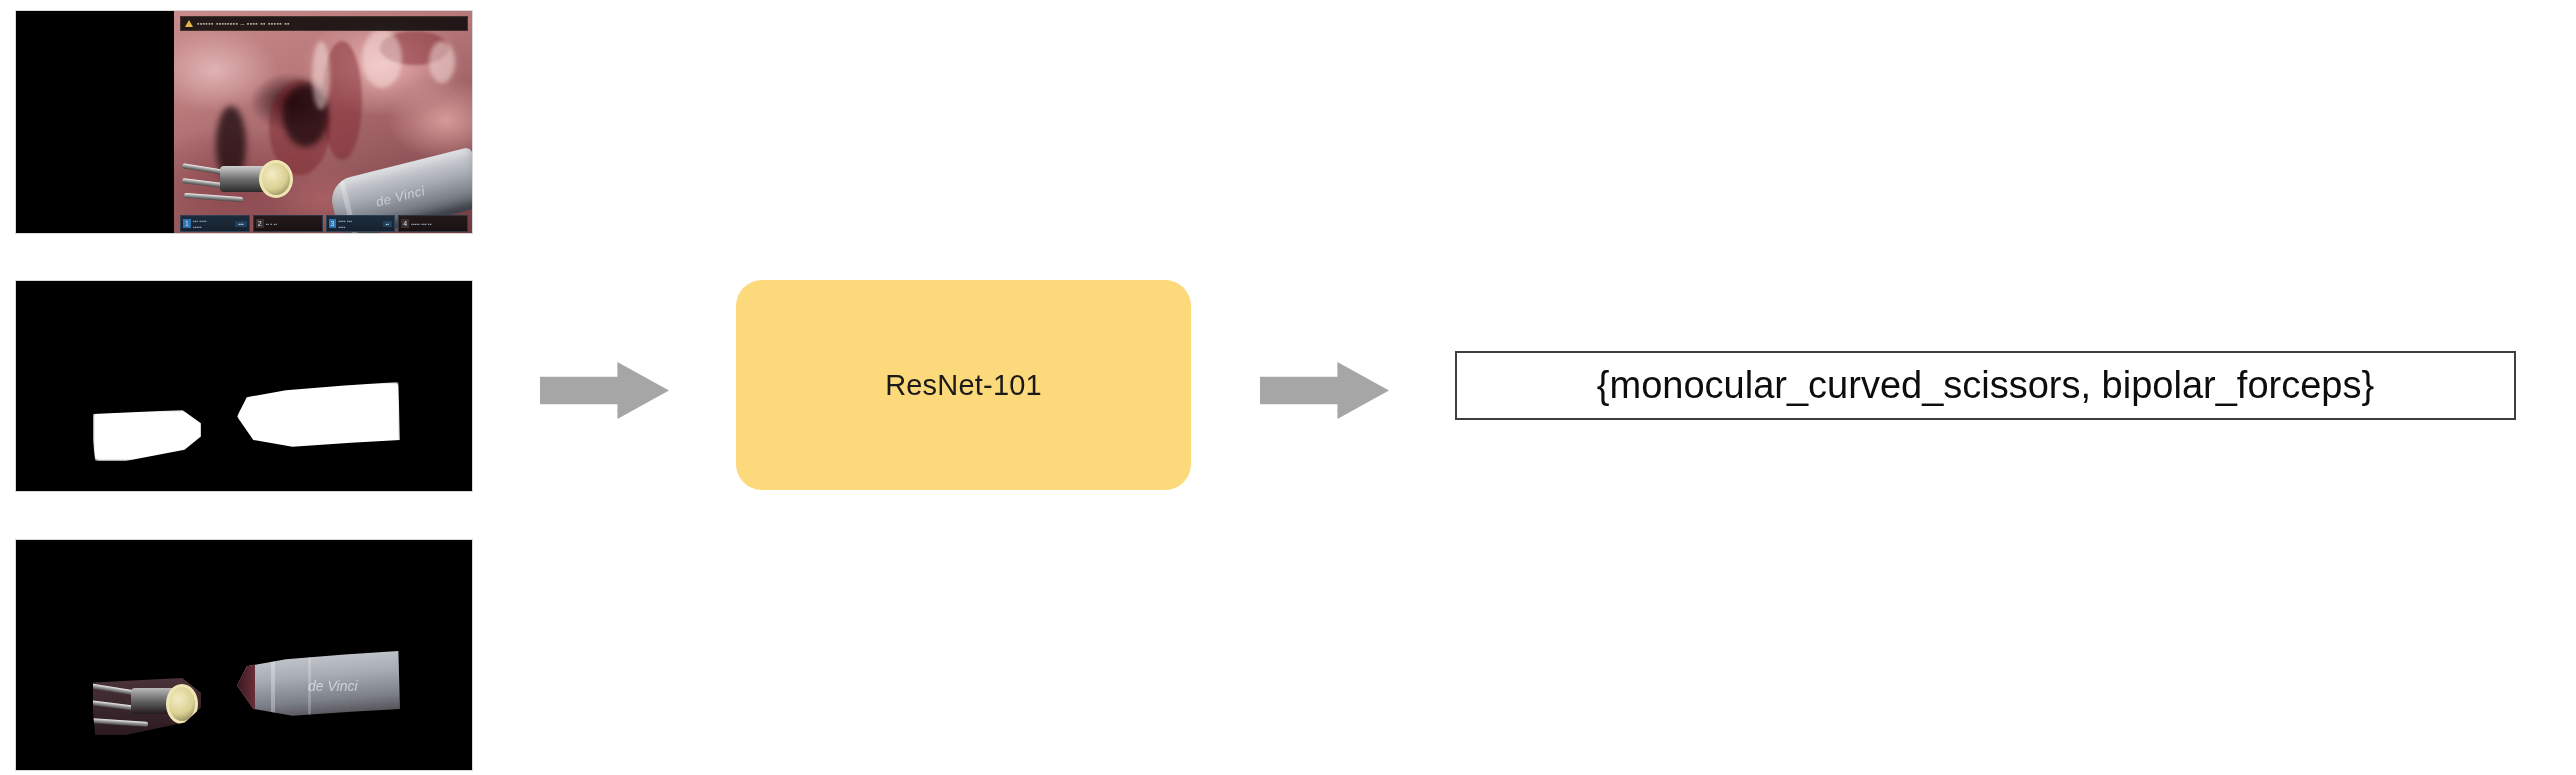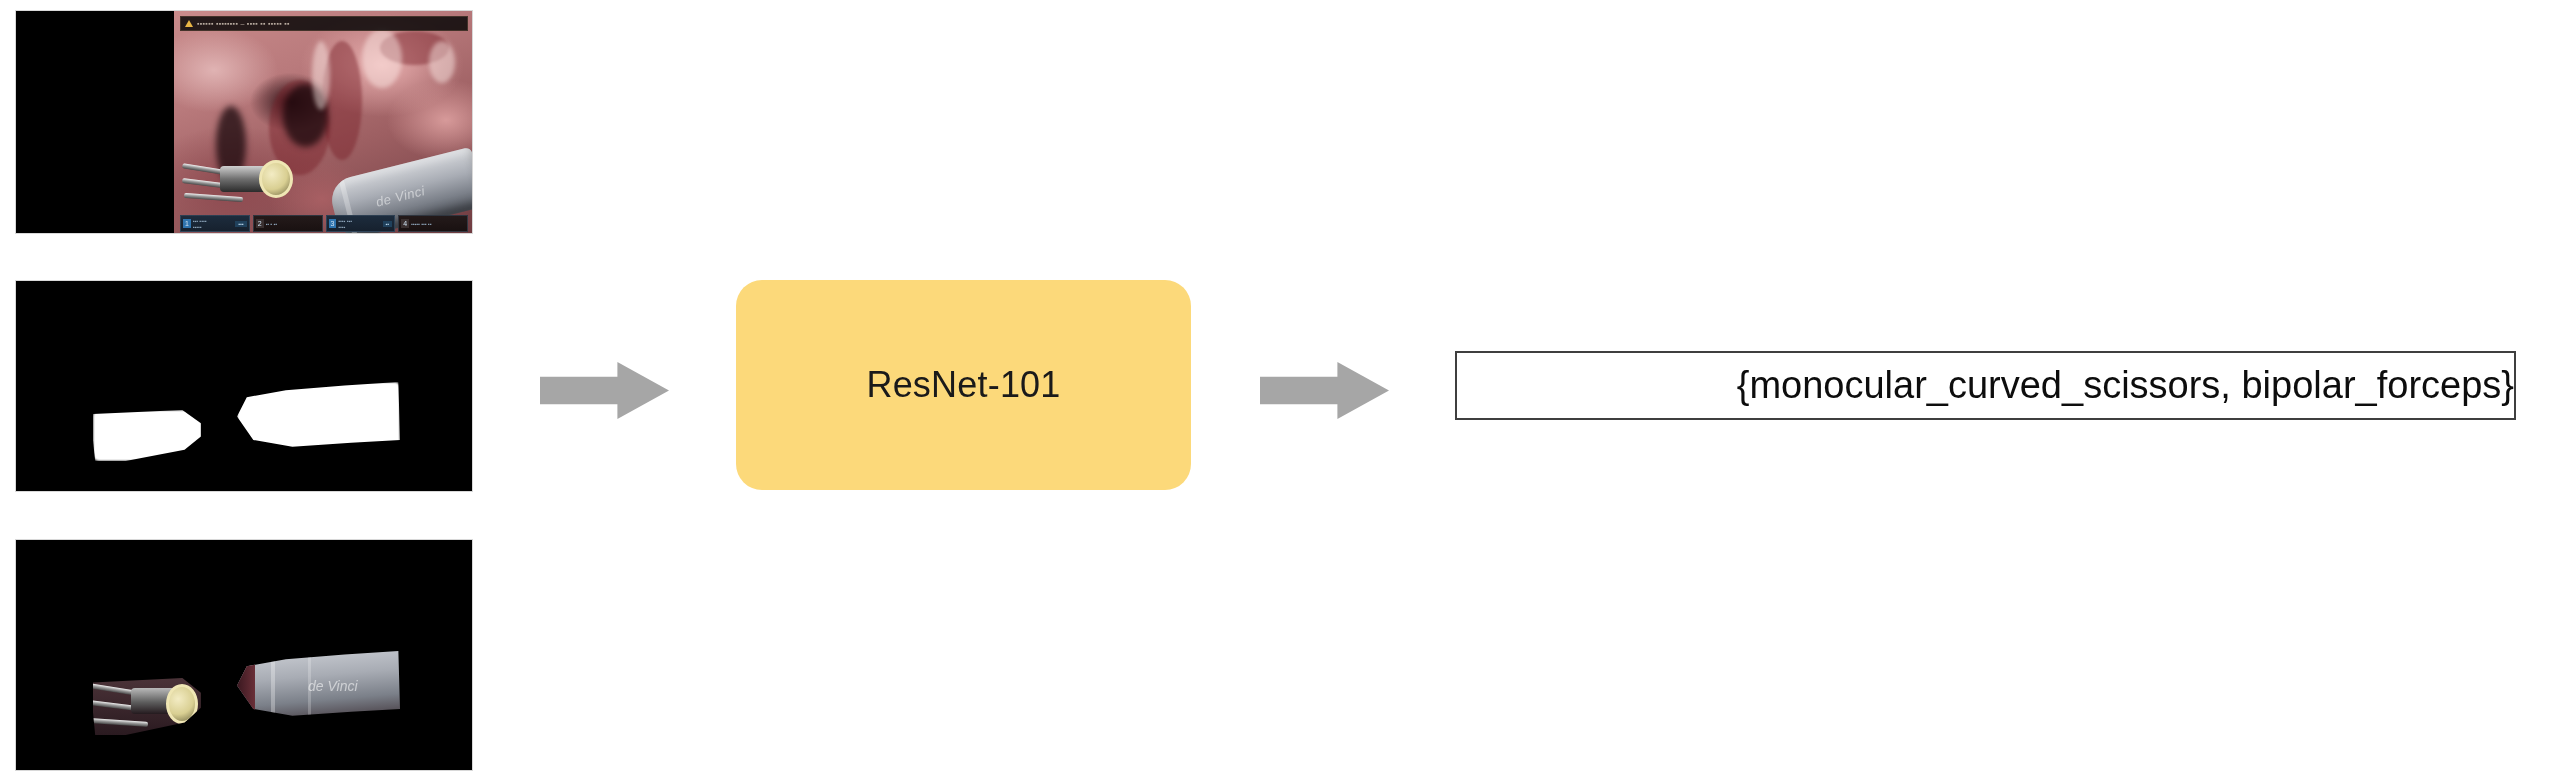--- a/index.html
+++ b/index.html
@@ -296,7 +296,7 @@
     justify-content: center;
   }
   #model-label {
-    font-size: 36px;
+    font-size: 29px;
     color: #1a1a1a;
     letter-spacing: 0.2px;
   }

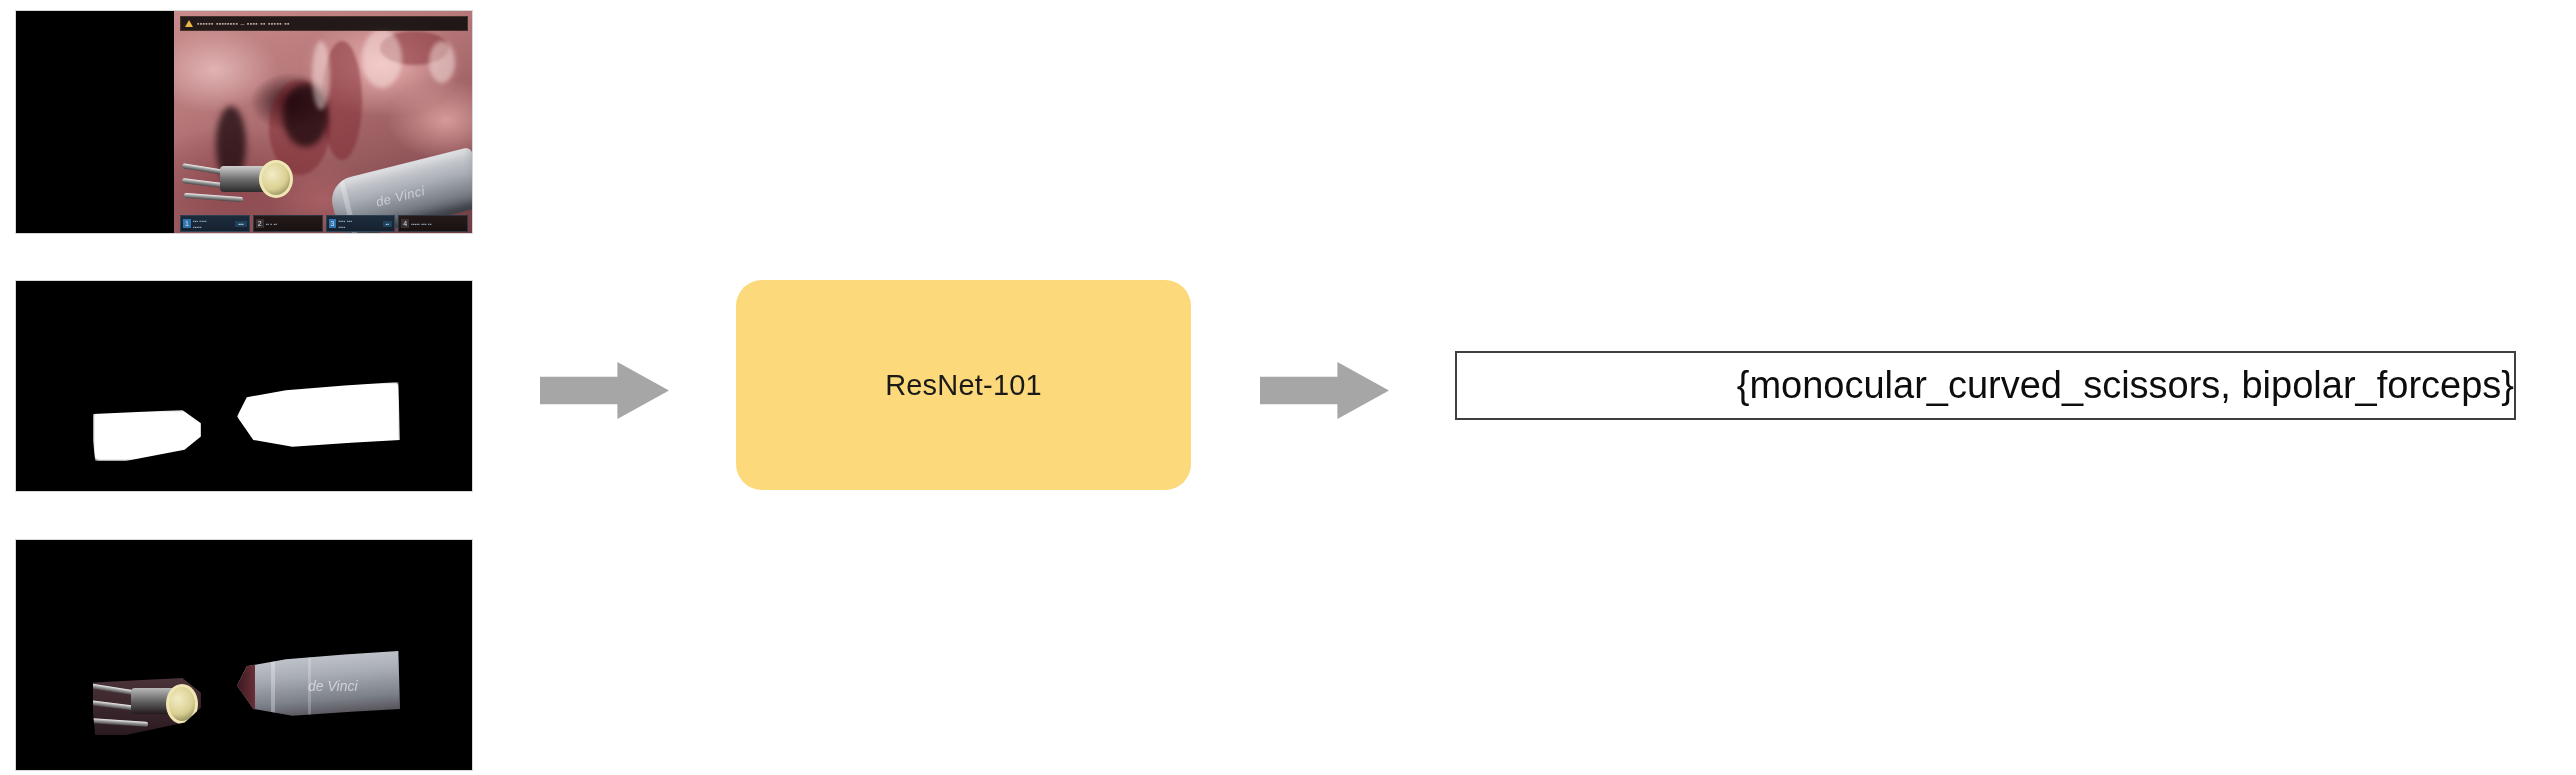--- a/index.html
+++ b/index.html
@@ -313,7 +313,7 @@
     box-sizing: border-box;
     display: flex;
     align-items: center;
-    justify-content: flex-end;
+    justify-content: center;
   }
   #output-label {
     font-size: 38px;

